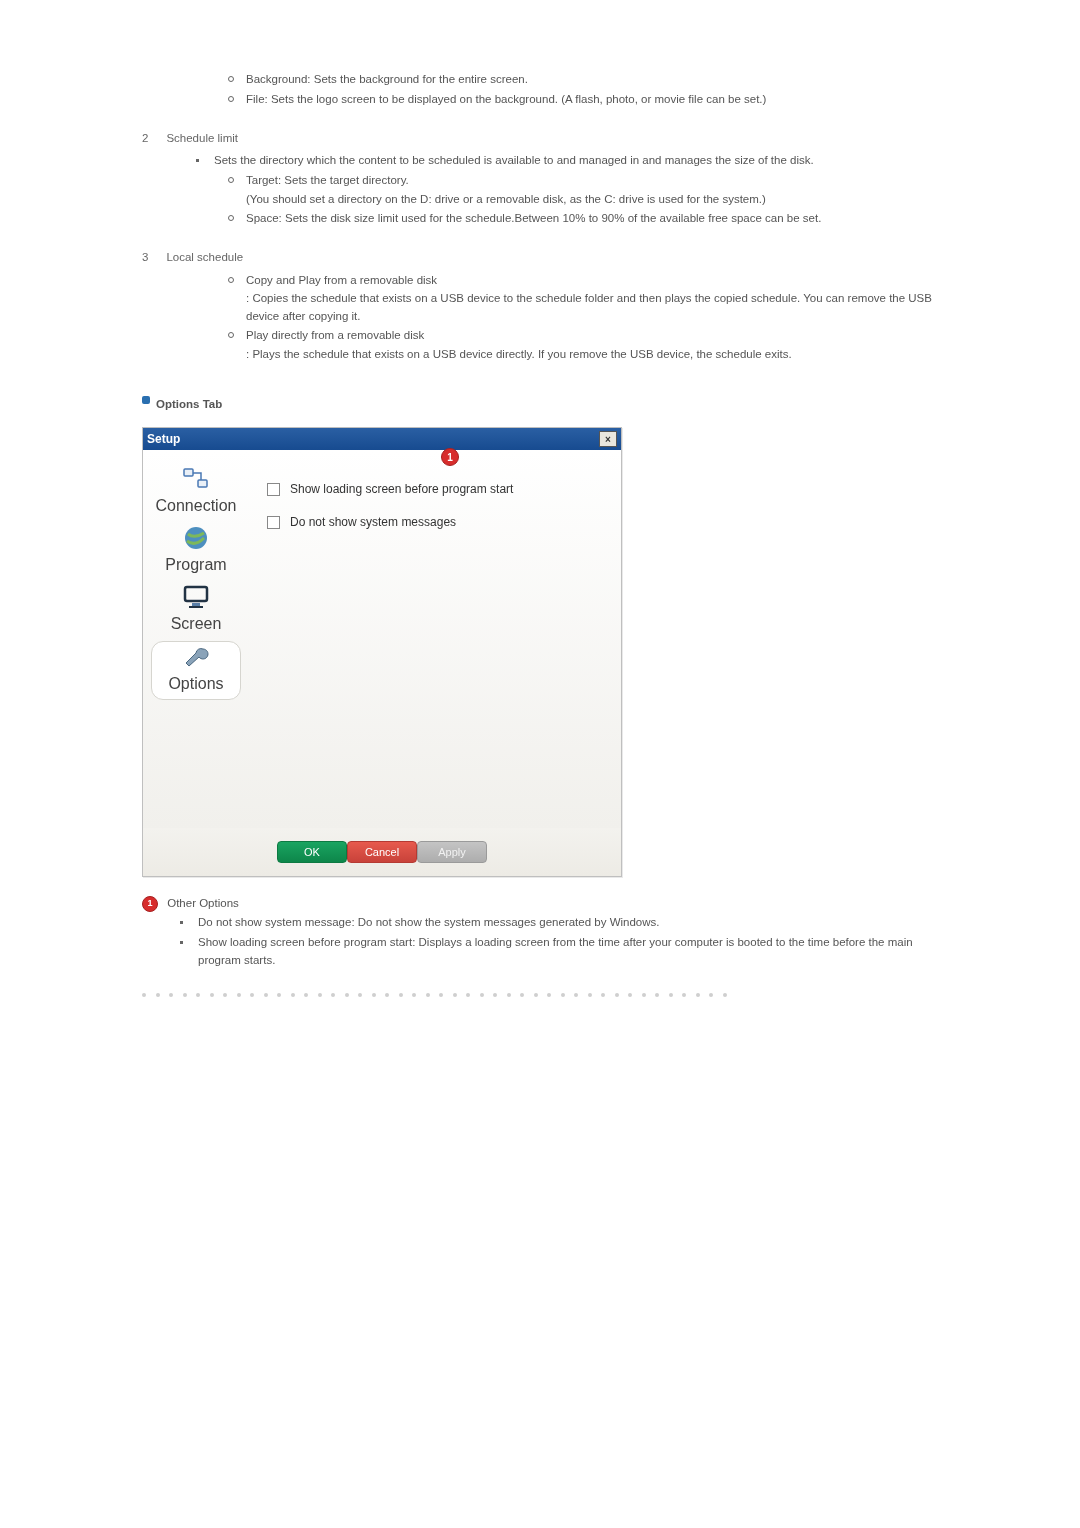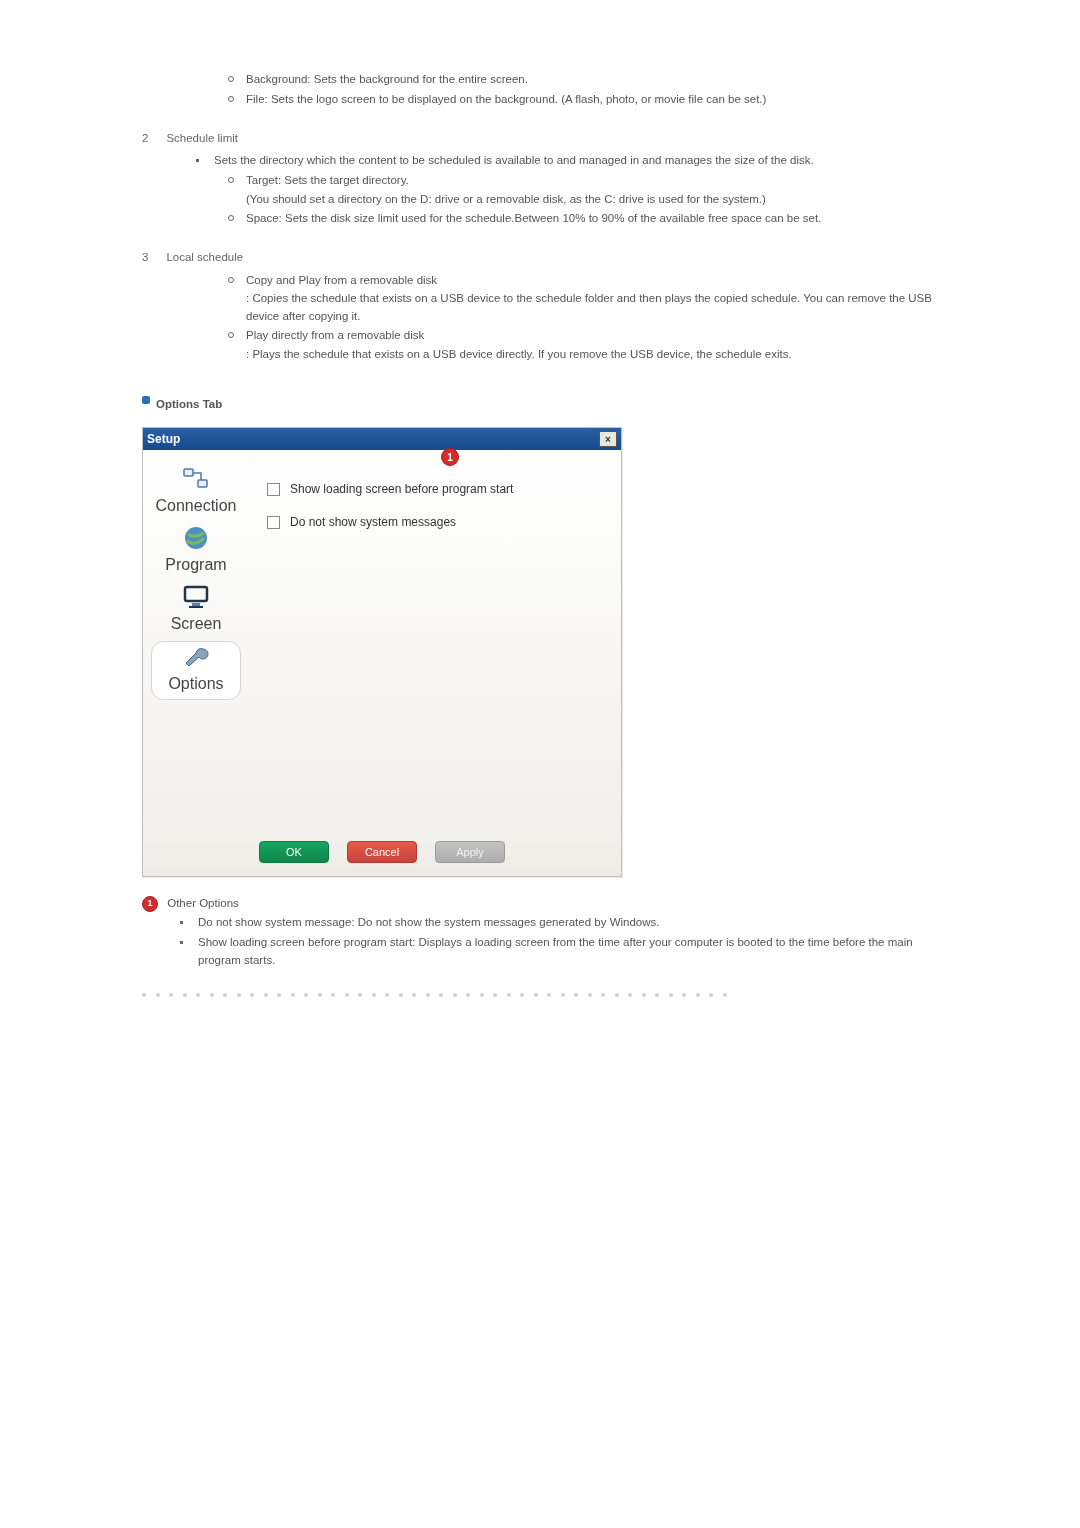--- a/index.html
+++ b/index.html
@@ -34,7 +34,7 @@
 .callout{position:absolute;left:192px;top:-2px;width:16px;height:16px;border-radius:50%;background:#d72c2c;color:#fff;font-size:10px;font-weight:bold;display:flex;align-items:center;justify-content:center;border:1px solid #a62020}
 .chk-row{display:flex;align-items:center;gap:10px;margin:8px 0 14px;color:#333;font-size:12px}
 .chk{width:11px;height:11px;border:1px solid #888;background:#fff}
-.dlg-footer{height:48px;display:flex;align-items:center;justify-content:center;gap:18px;background:linear-gradient(#f3f2ee,#edebe5)}
+.dlg-footer{height:48px;display:flex;align-items:center;justify-content:center;background:linear-gradient(#f3f2ee,#edebe5)}
 .btn{width:68px;height:20px;border-radius:4px;font-size:11px;display:flex;align-items:center;justify-content:center;color:#fff;cursor:pointer}
 .btn.ok{background:linear-gradient(#1aa461,#0d864a);border:1px solid #0d7a42}
 .btn.cancel{background:linear-gradient(#e75a4d,#c8423a);border:1px solid #b53a33}

